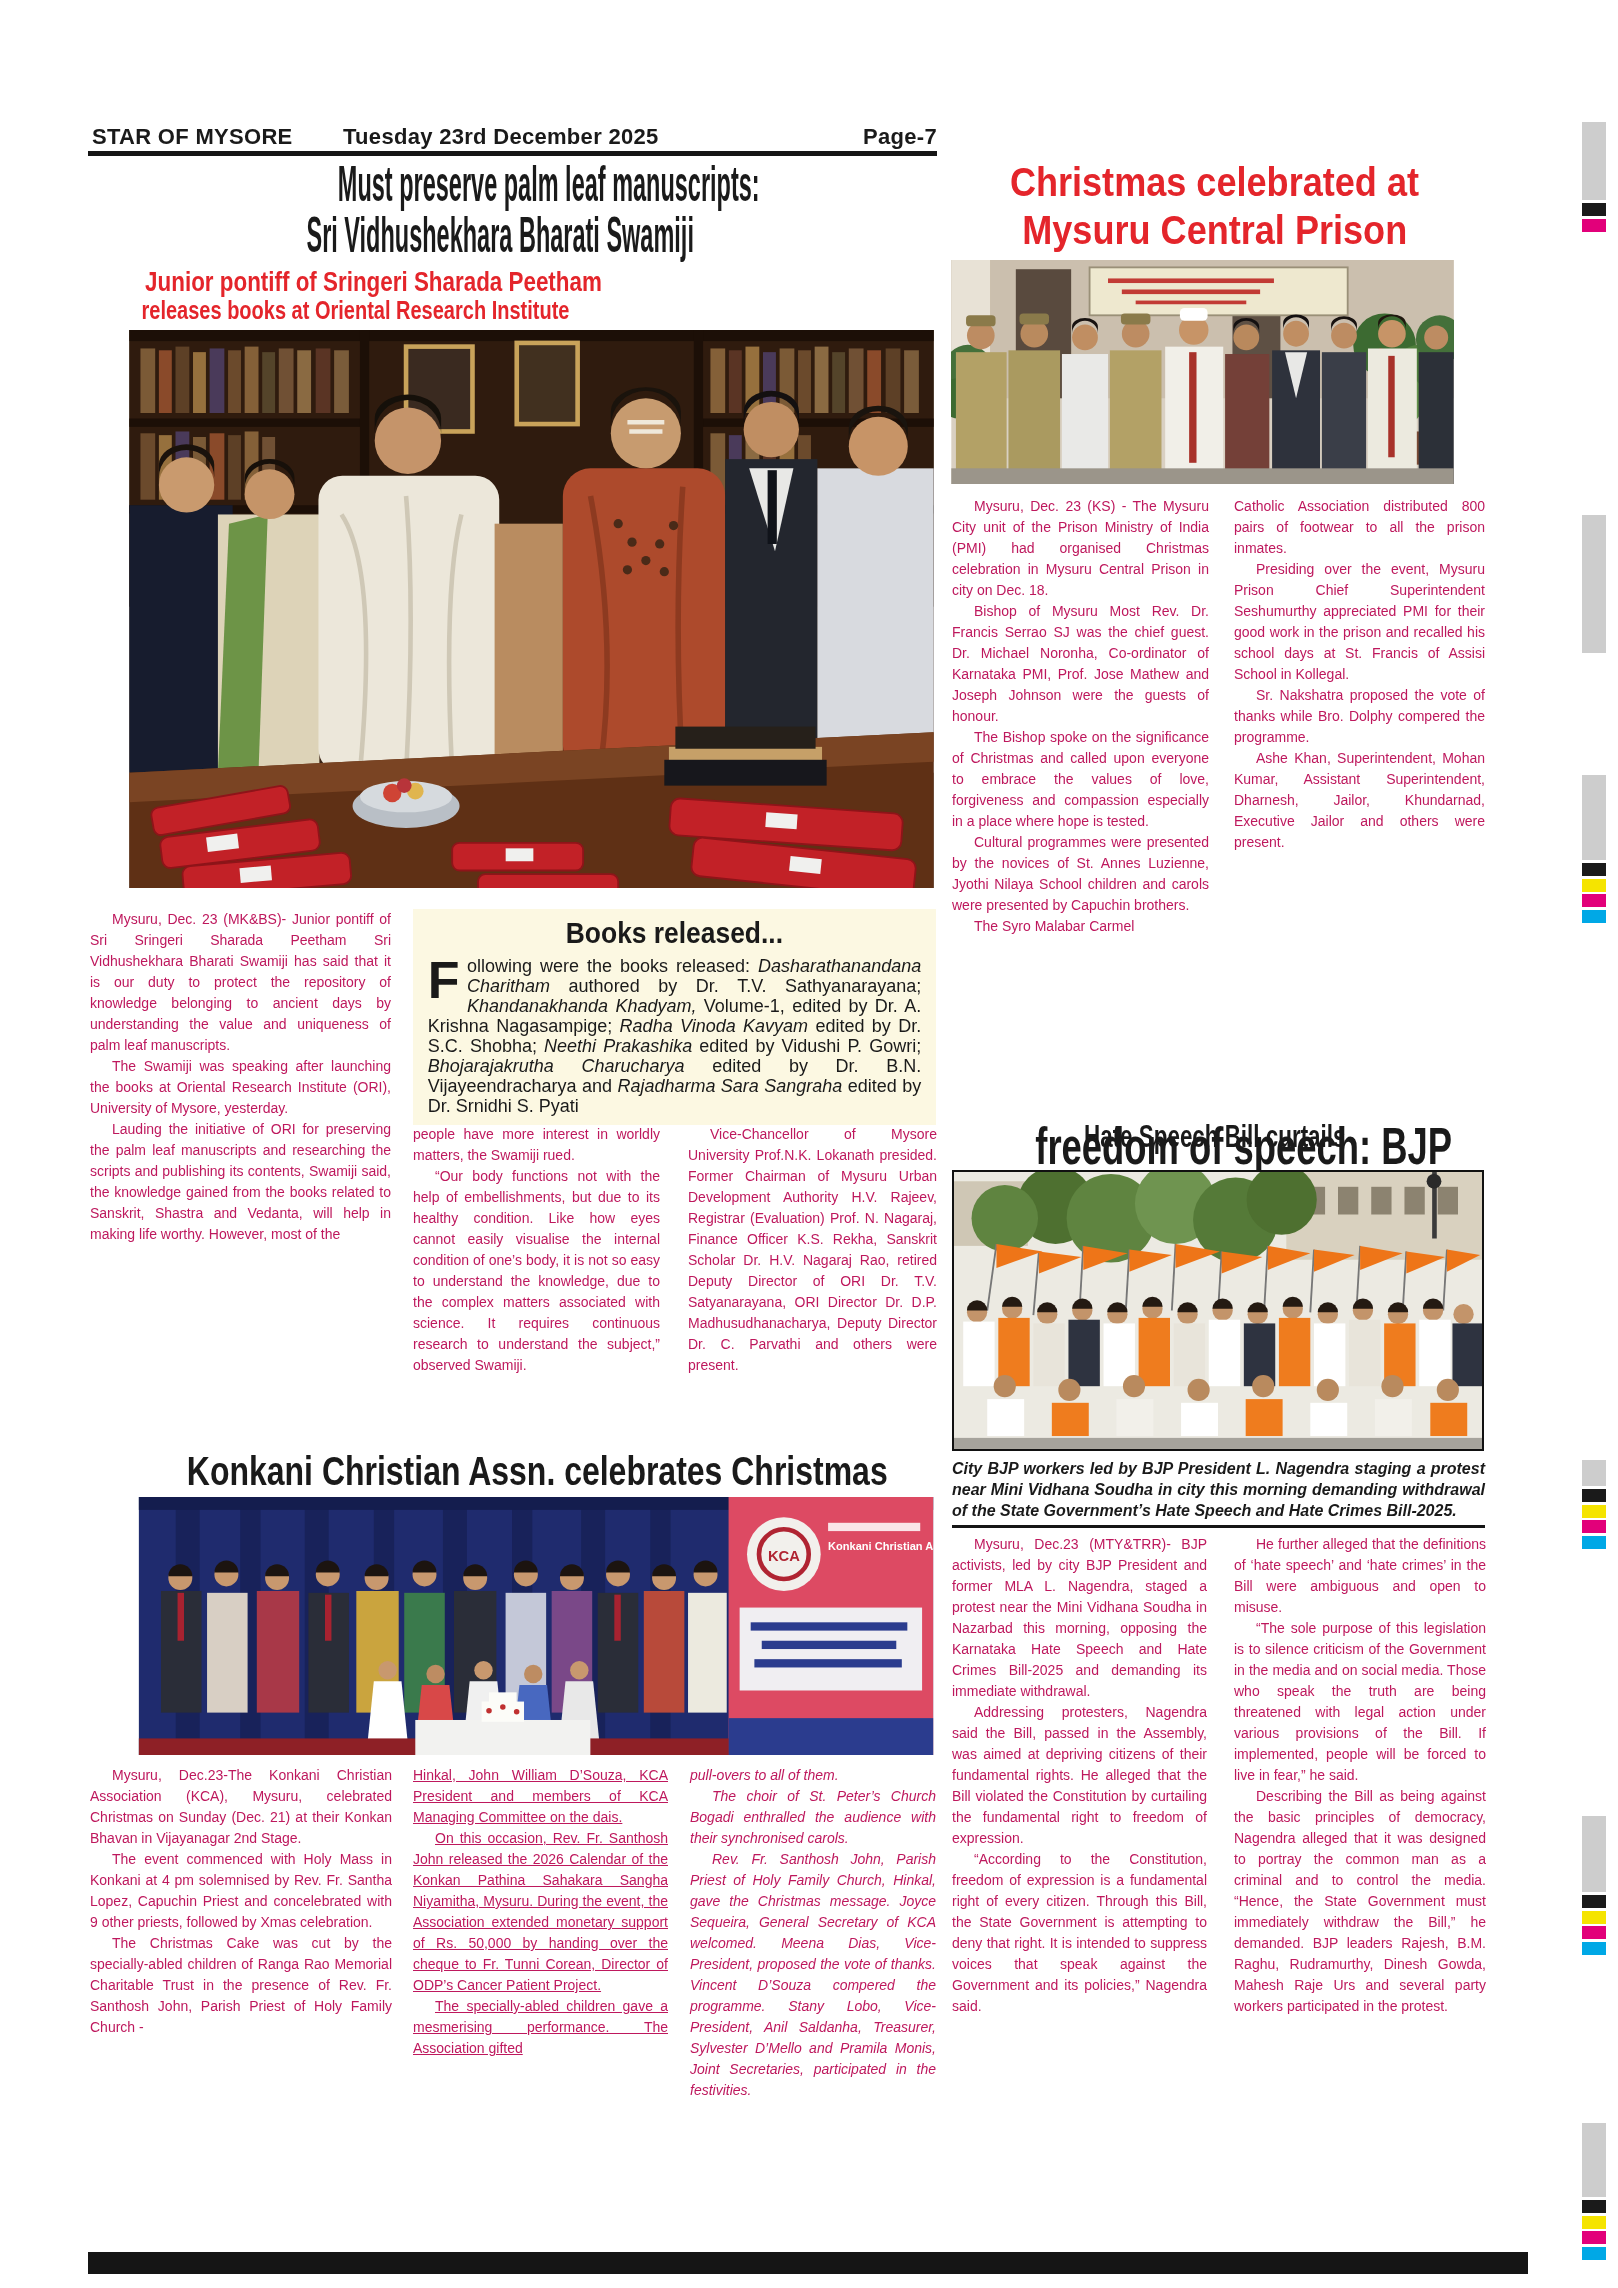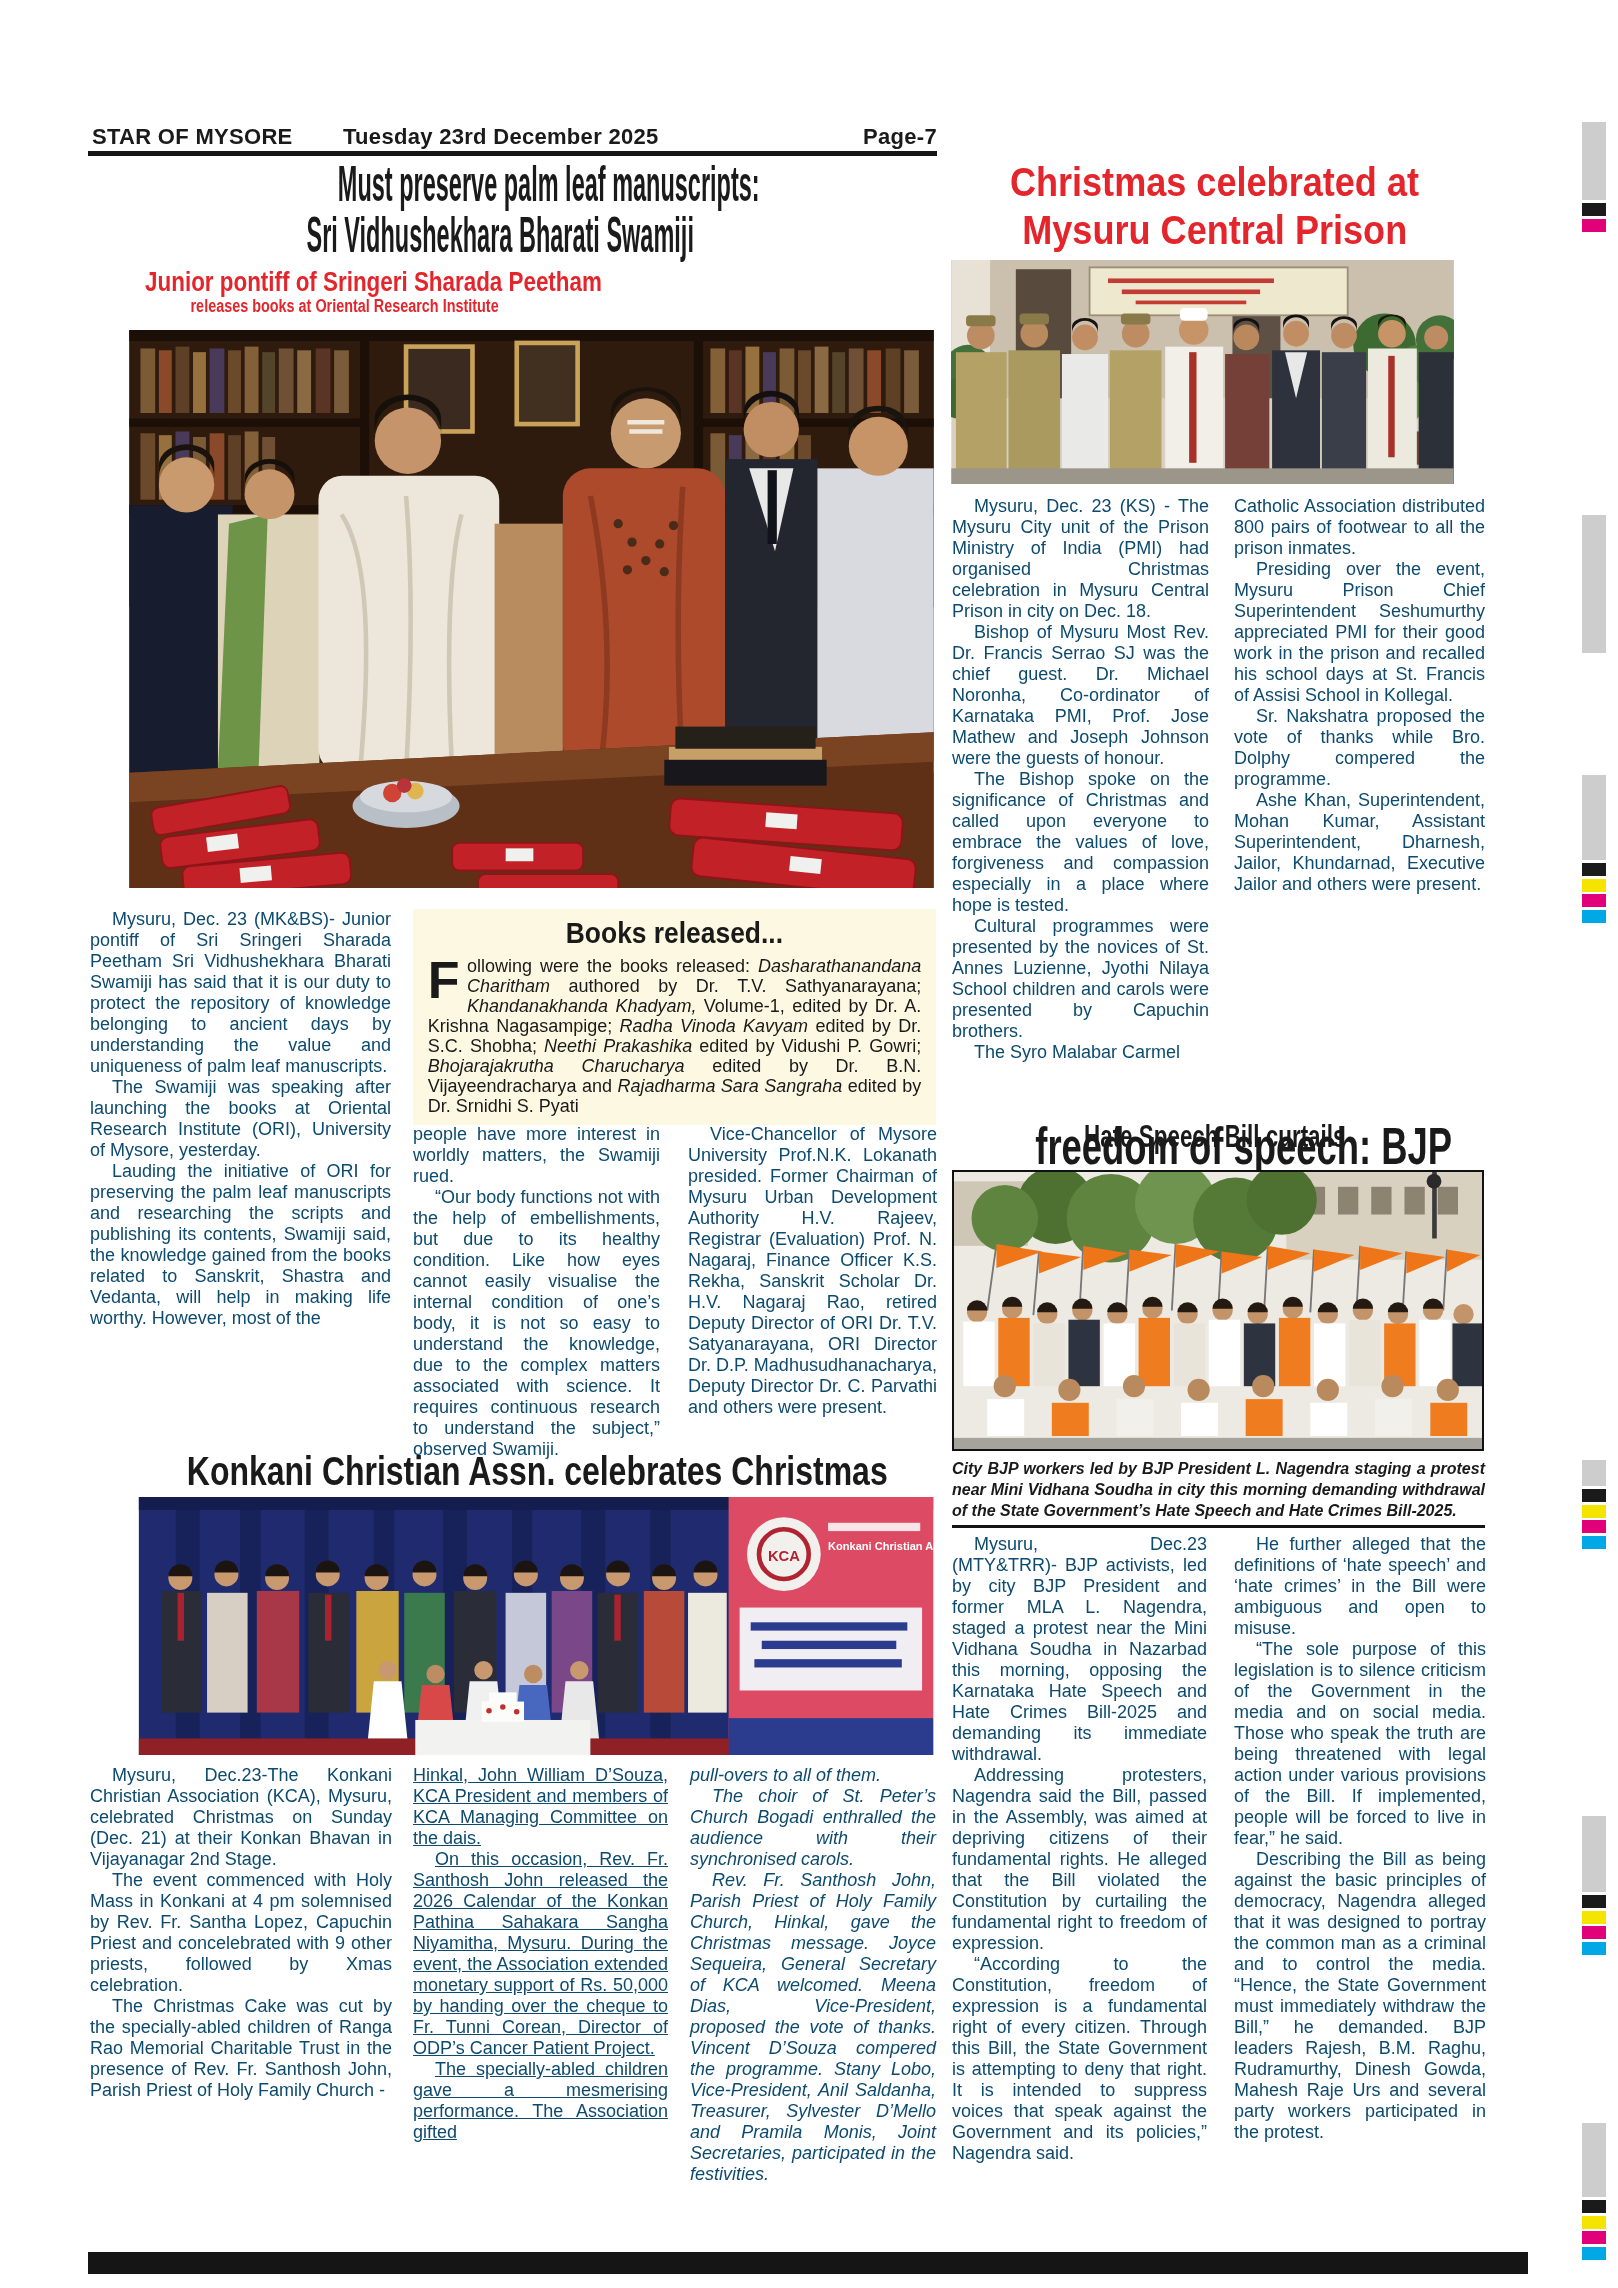--- a/index.html
+++ b/index.html
@@ -48,7 +48,7 @@
   <div class="abs dline sx47" style="left:100px;top:159px;width:513px;font-size:50px;line-height:51px;"><span>Must preserve palm leaf manuscripts:</span></div>
   <div class="abs dline sx47" style="left:88px;top:210px;width:513px;font-size:50px;line-height:51px;"><span>Sri Vidhushekhara Bharati Swamiji</span></div>
   <div class="abs dline sx8 red" style="left:88px;top:266px;width:513px;font-size:28px;font-weight:bold;"><span>Junior pontiff of Sringeri Sharada Peetham</span></div>
-  <div class="abs dline sx8 red" style="left:88px;top:296px;width:513px;font-size:18px;font-weight:bold;"><span>releases books at Oriental Research Institute</span></div>
+  <div class="abs dline sx8 red" style="left:88px;top:296px;width:513px;font-size:25px;font-weight:bold;"><span>releases books at Oriental Research Institute</span></div>
 
   <svg class="abs photo" style="left:129px;top:330px;" width="805" height="558" viewBox="0 0 872 605">
     <rect width="872" height="605" fill="#3a2315"></rect>

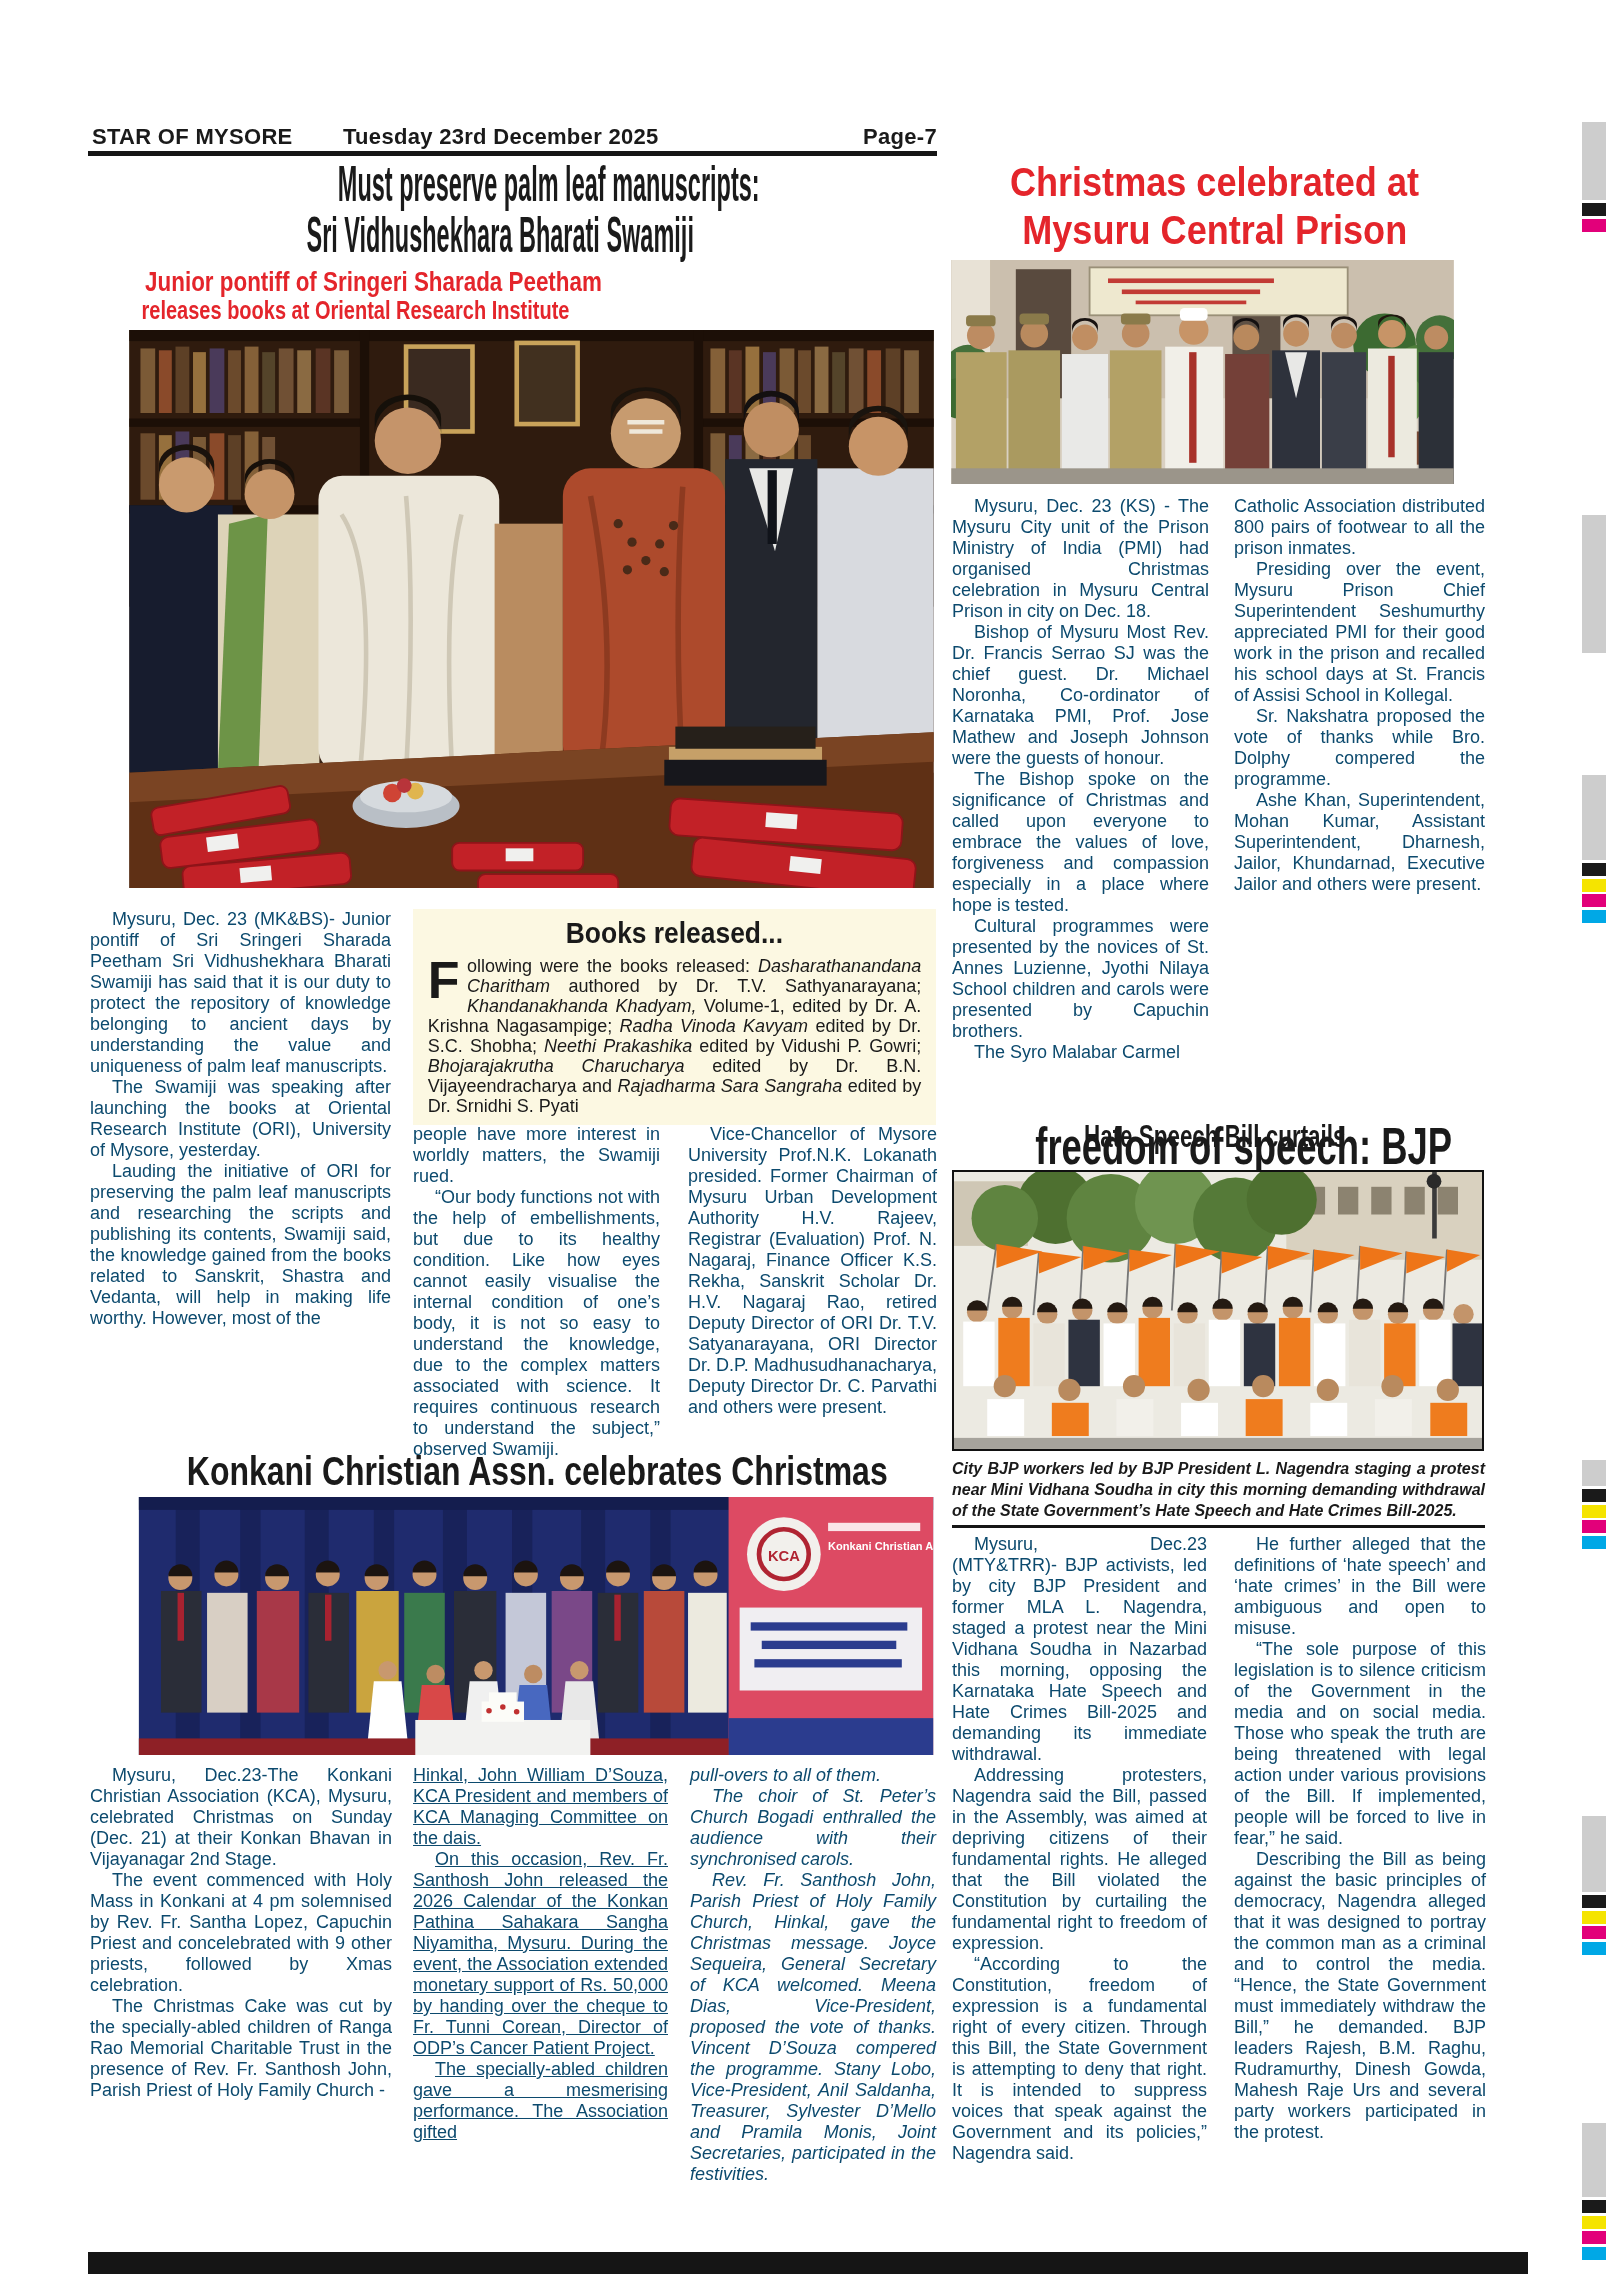--- a/index.html
+++ b/index.html
@@ -17,7 +17,7 @@
   .sx7>span{transform:scaleX(.7);}
   .sx78>span{transform:scaleX(.78);}
   .red{color:#e4252b;}
-  .col{font-size:18px;line-height:21px;text-align:justify;color:#0c4a6e;}
+  .col{font-size:14px;line-height:21px;text-align:justify;color:#be185d;}
   .col p{margin:0;text-indent:22px;}
   .col.cont p:first-child{text-indent:0;}
   .box{background:#fcf8e2;padding:7.4px 14.8px 9.2px;box-sizing:border-box;}

